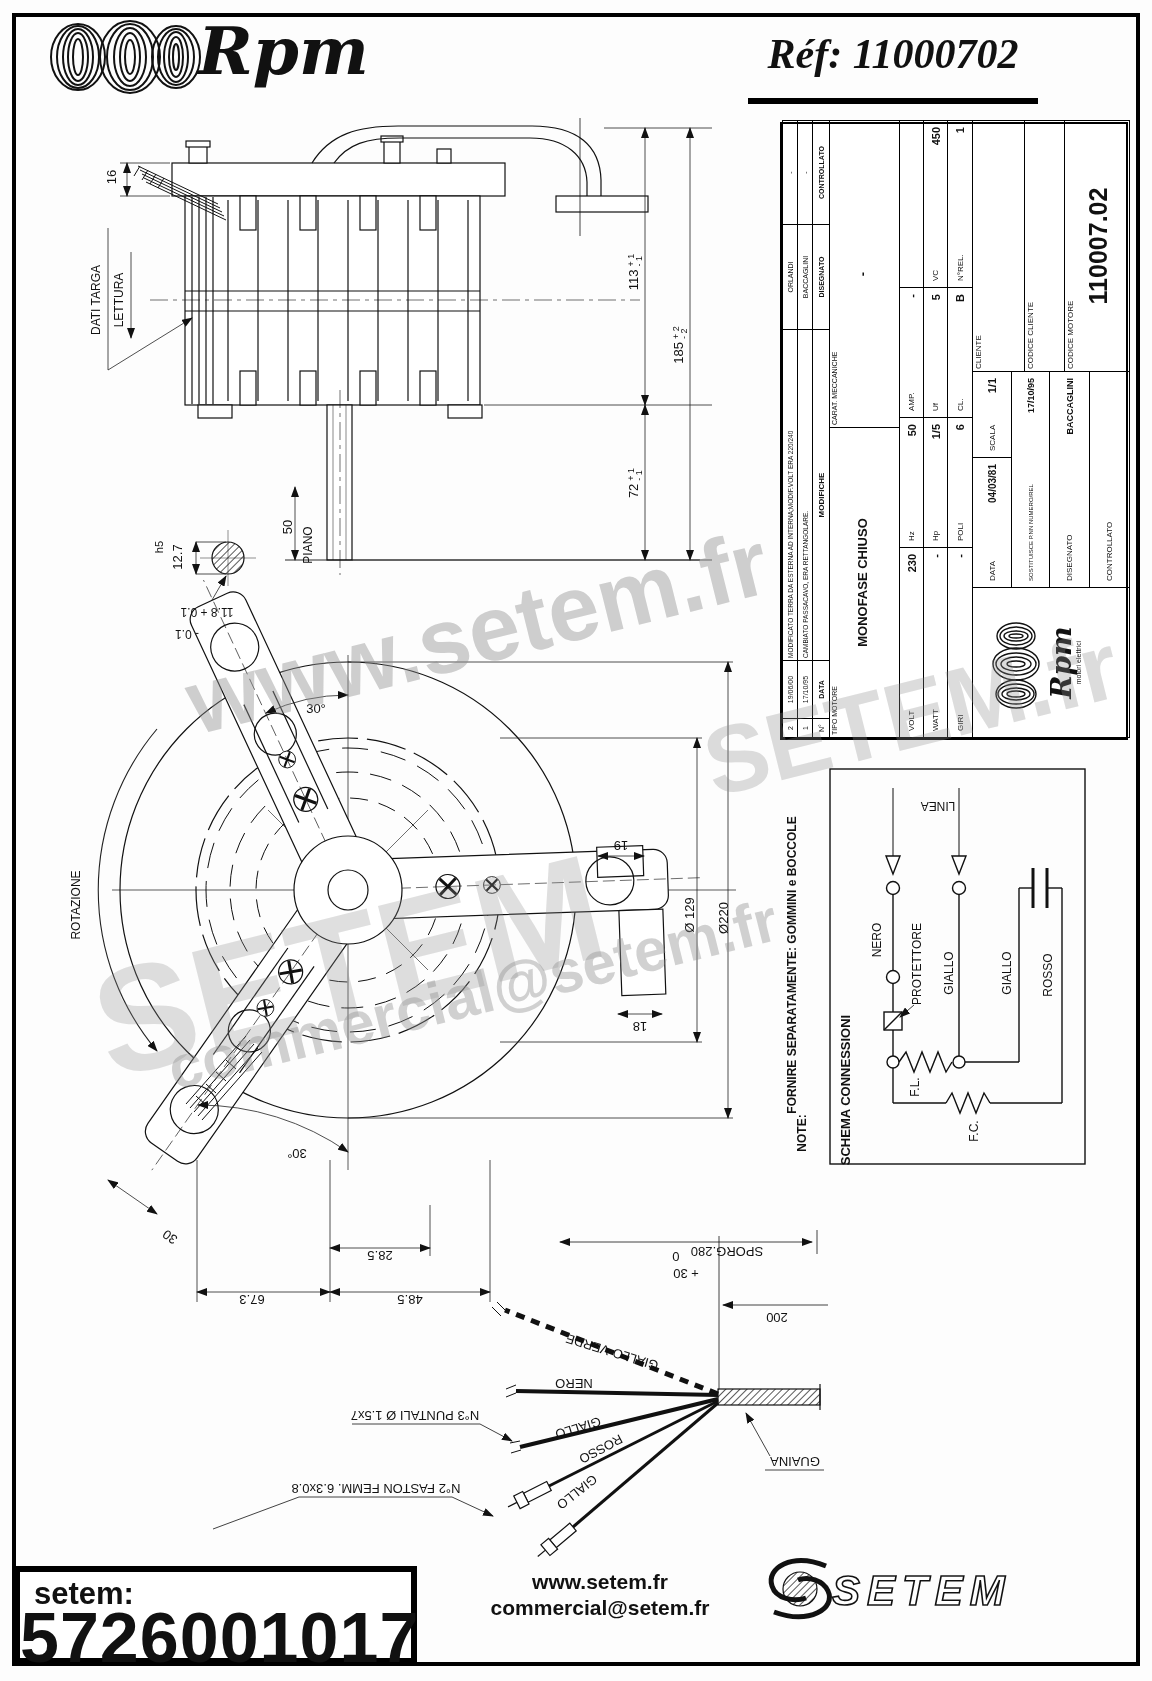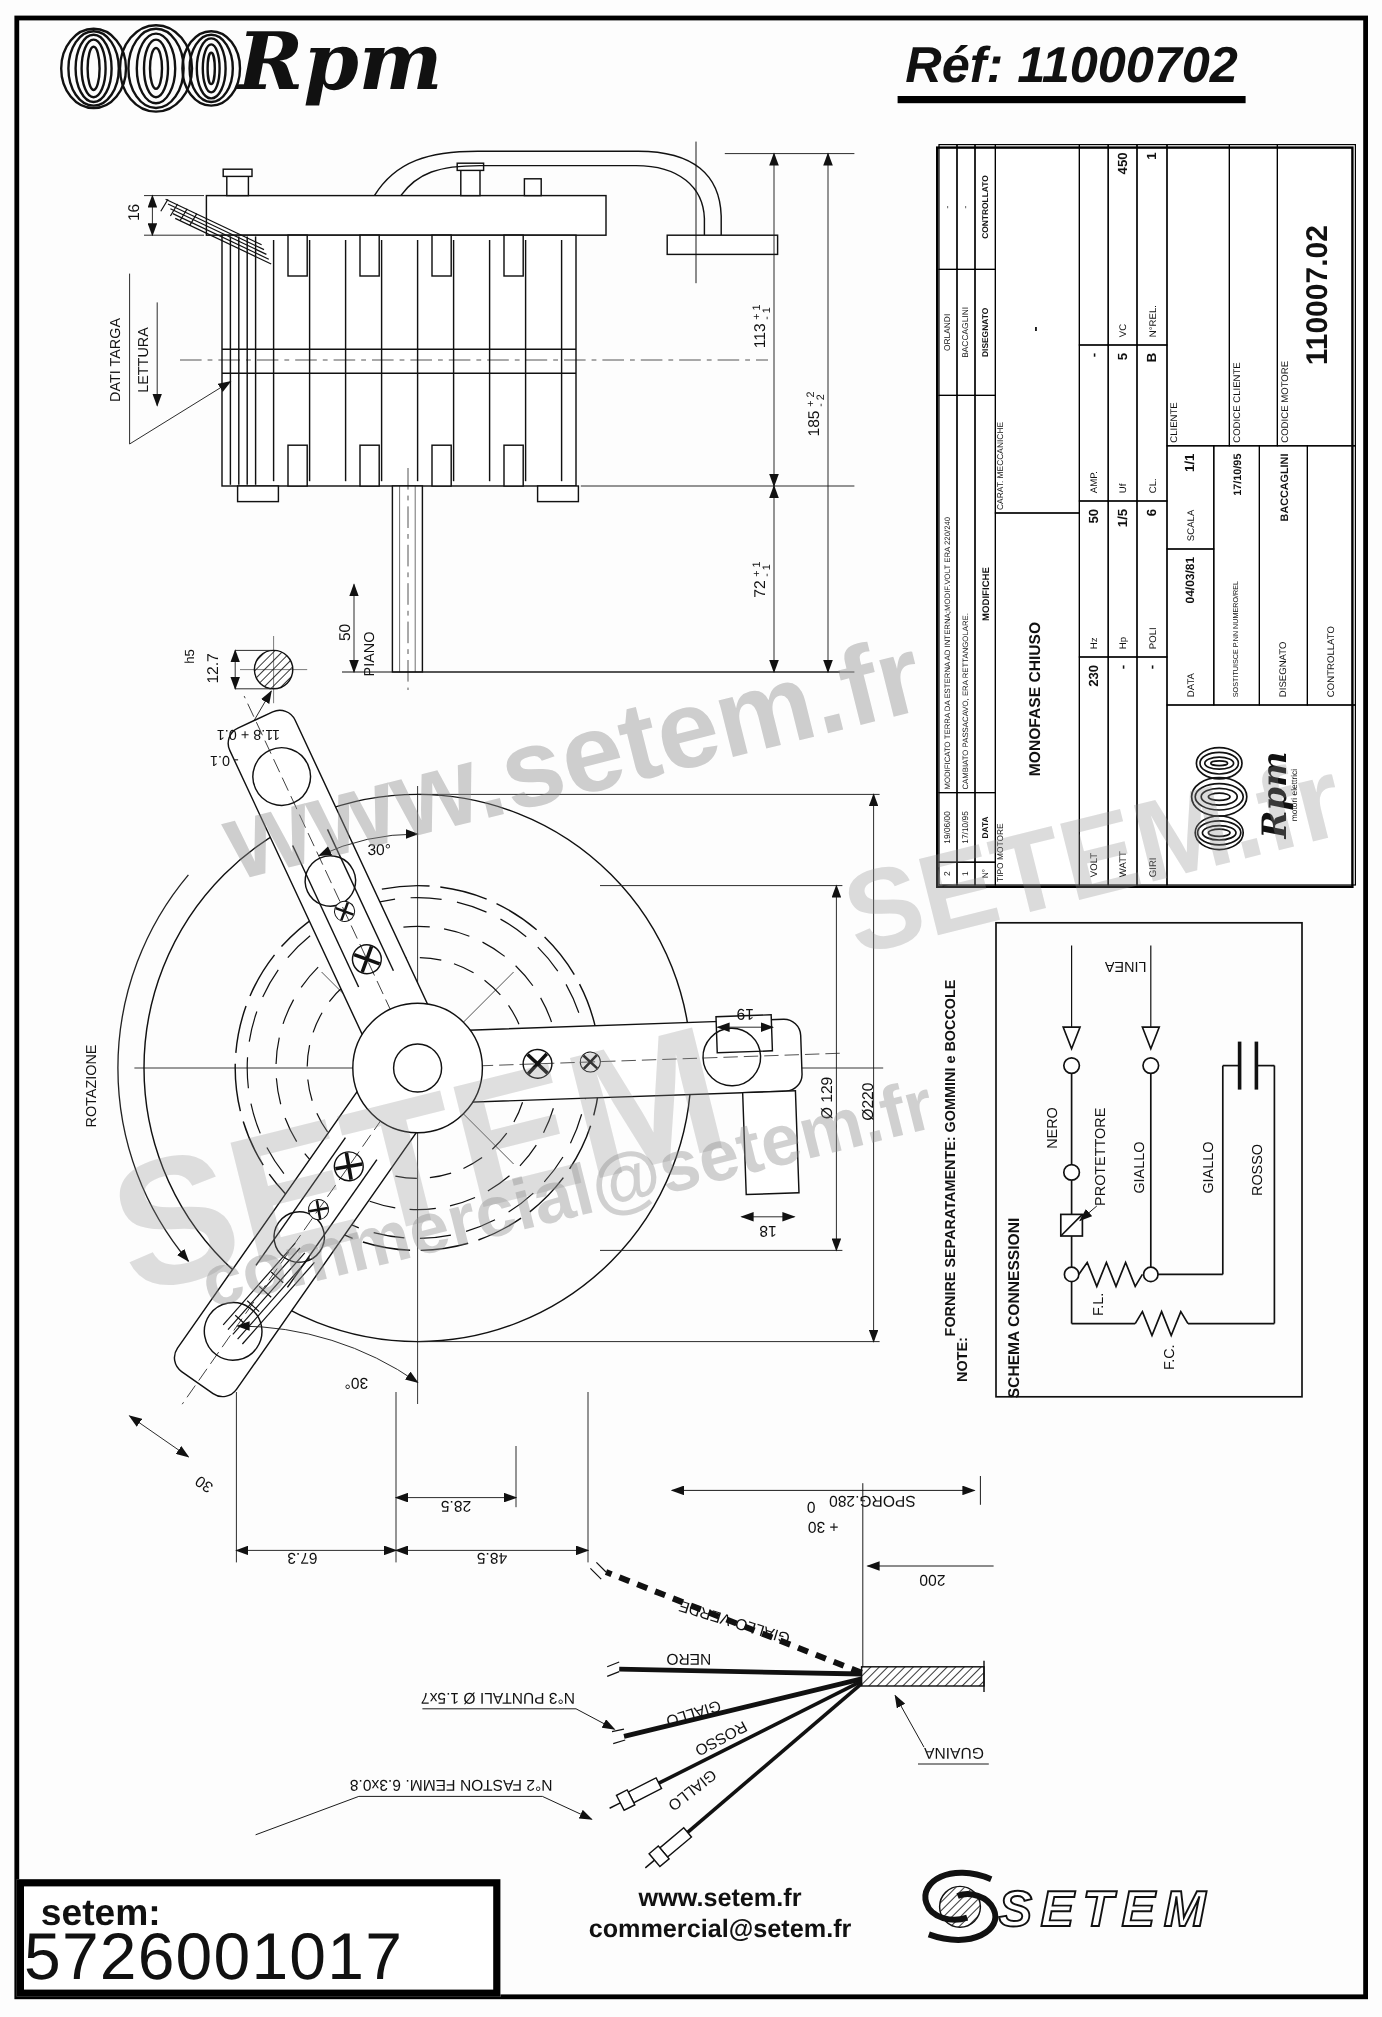--- a/index.html
+++ b/index.html
@@ -14,7 +14,7 @@
   .wm{position:absolute;z-index:4;font-weight:bold;color:#8e8e8e;pointer-events:none;font-family:"Liberation Sans",sans-serif;}
   
   .brand{position:absolute;left:198px;top:12px;font-family:"DejaVu Serif",serif;font-style:italic;font-weight:bold;font-size:66px;z-index:3;}
-  .ref{position:absolute;left:748px;top:30px;width:290px;text-align:center;font-style:italic;font-weight:bold;font-size:42px;border-bottom:6px solid #000;padding-bottom:2px;z-index:3;}
+  .ref{position:absolute;left:748px;top:30px;width:290px;text-align:center;font-style:italic;font-weight:bold;font-size:42px;border-bottom:6px solid #000;padding-bottom:20px;z-index:3;font-family:Liberation Serif, serif;}
   
   .tb{position:absolute;left:645px;top:257px;width:618px;height:348px;transform:rotate(-90deg);
       background:#fff;border:2.5px solid #000;box-sizing:border-box;z-index:2;}

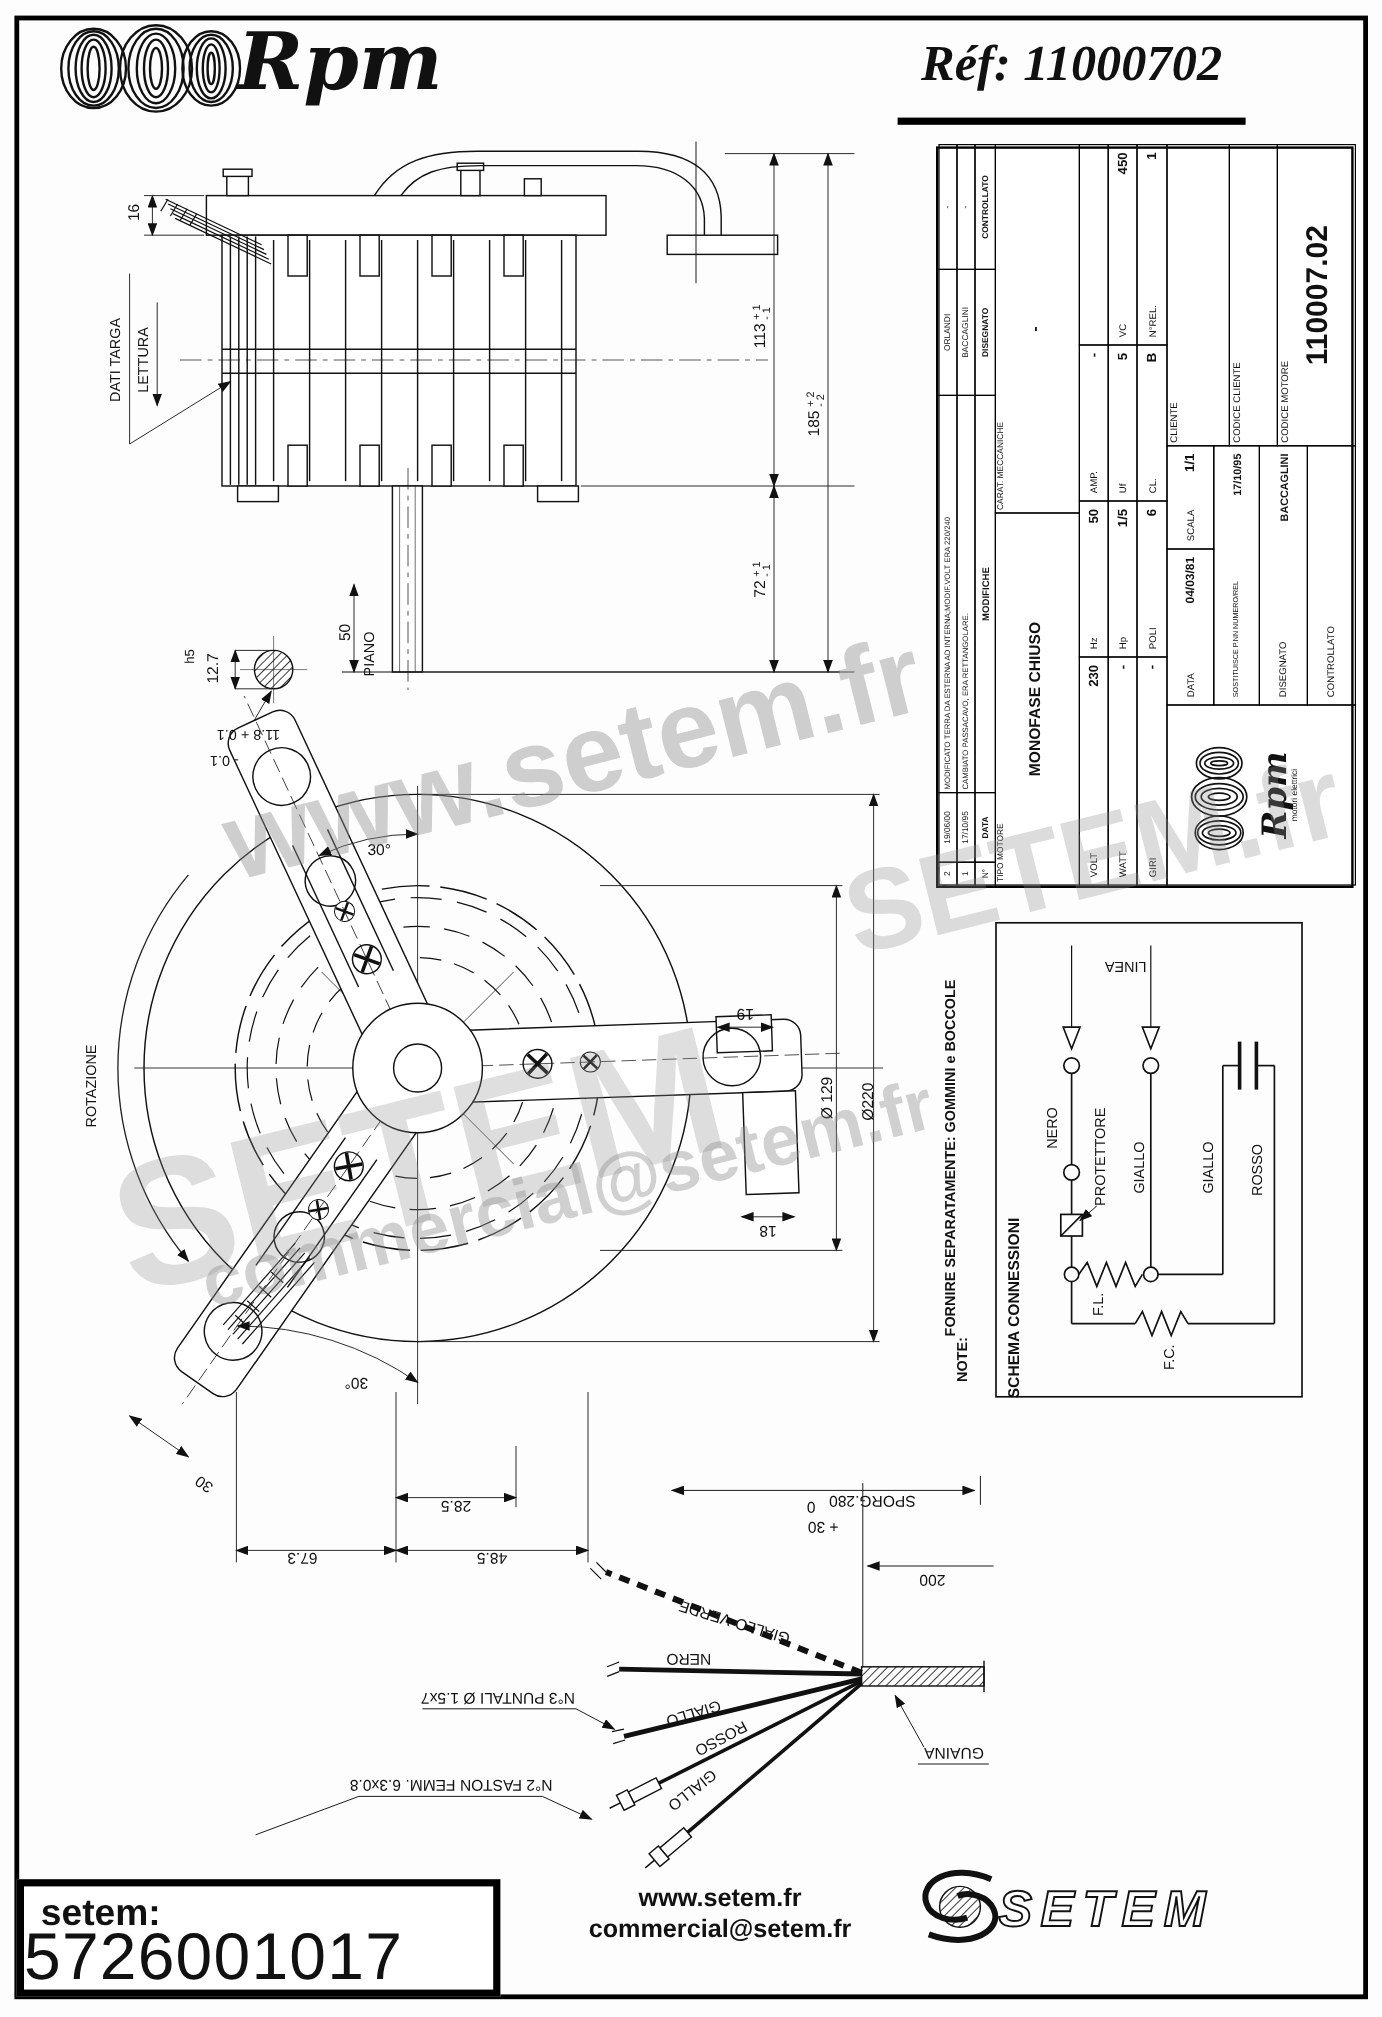--- a/index.html
+++ b/index.html
@@ -28,7 +28,7 @@
   
   .codebox{position:absolute;left:14px;top:1566px;width:403px;height:98px;border:6px solid #000;box-sizing:border-box;background:#fff;z-index:3;}
   .codebox .cl{position:absolute;left:14px;top:4px;font-size:31px;font-weight:bold;}
-  .codebox .cv{position:absolute;left:0;right:0;top:26px;text-align:left;font-size:55px;font-weight:normal;letter-spacing:1px;}
+  .codebox .cv{position:absolute;left:0;right:0;top:26px;text-align:left;font-size:70px;font-weight:bold;letter-spacing:1px;}
   .fc{position:absolute;text-align:center;font-weight:bold;z-index:3;}
 </style>
 </head>

